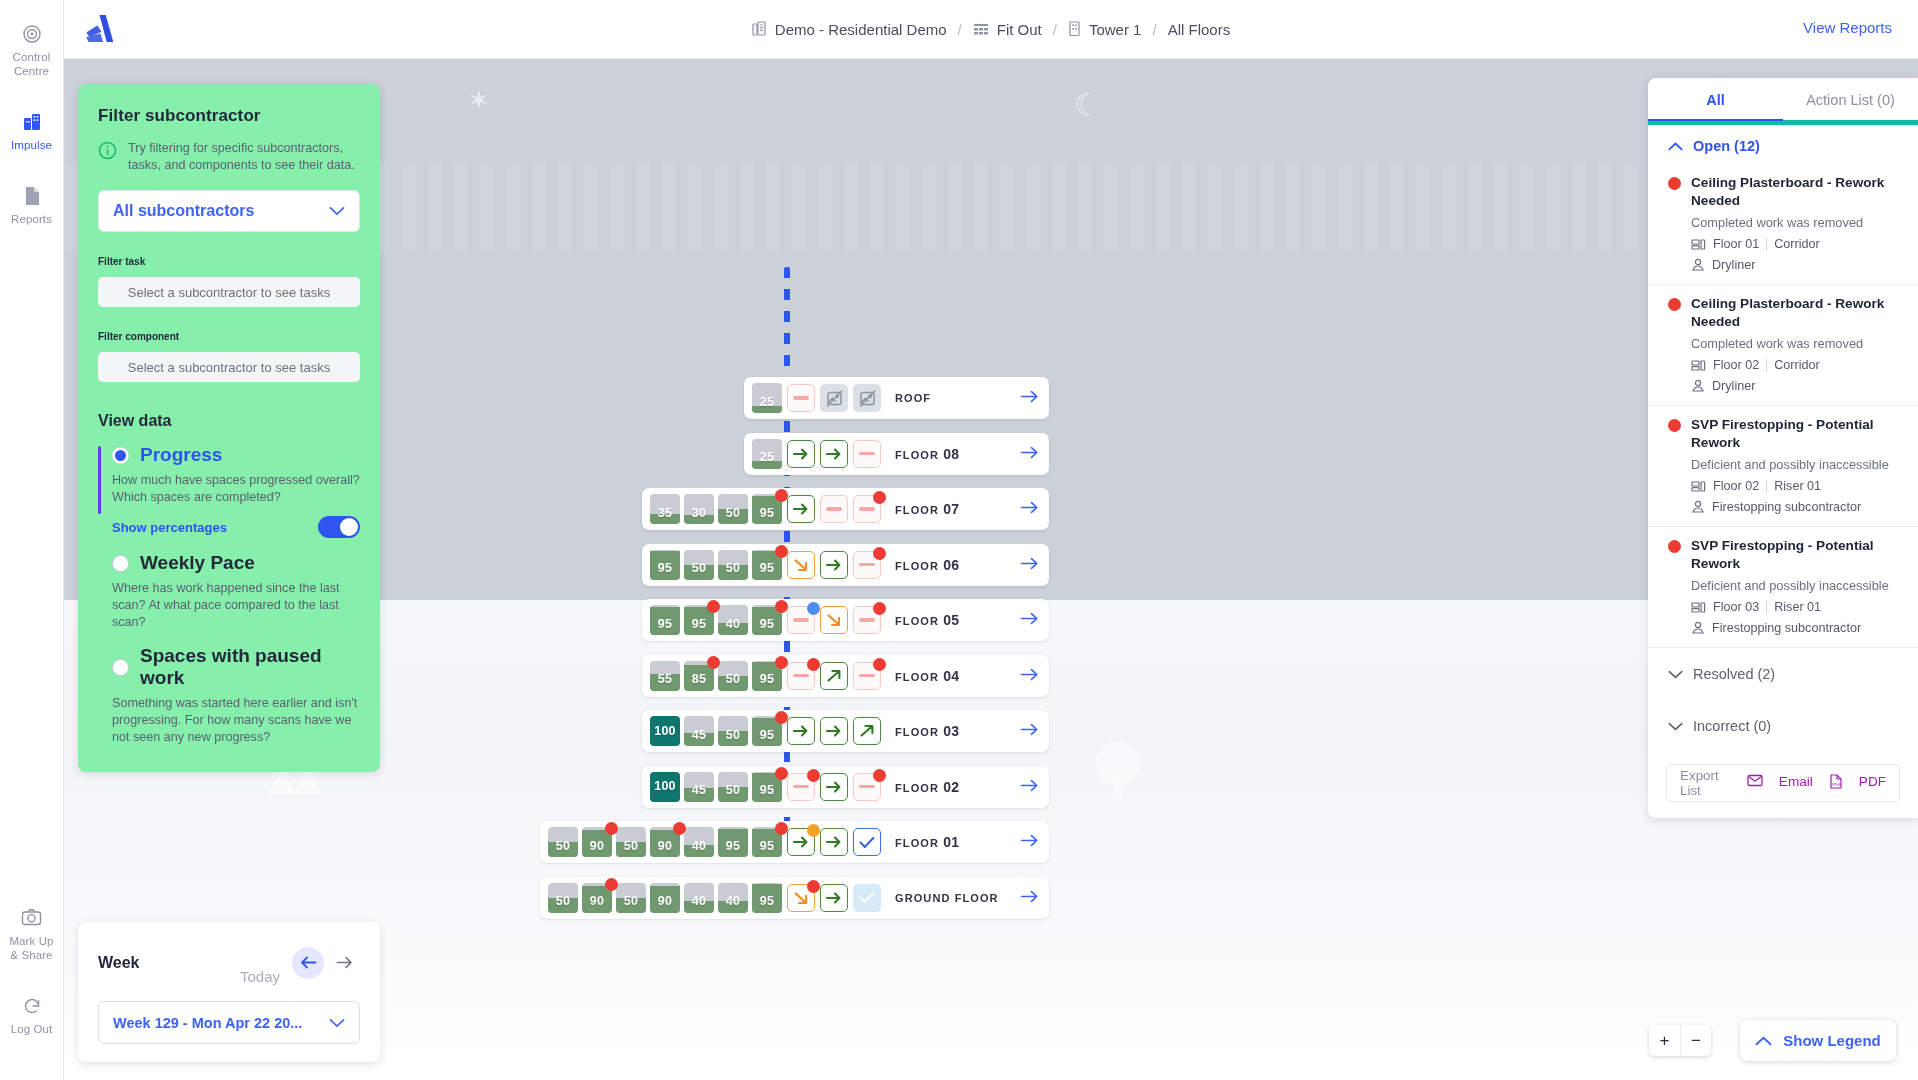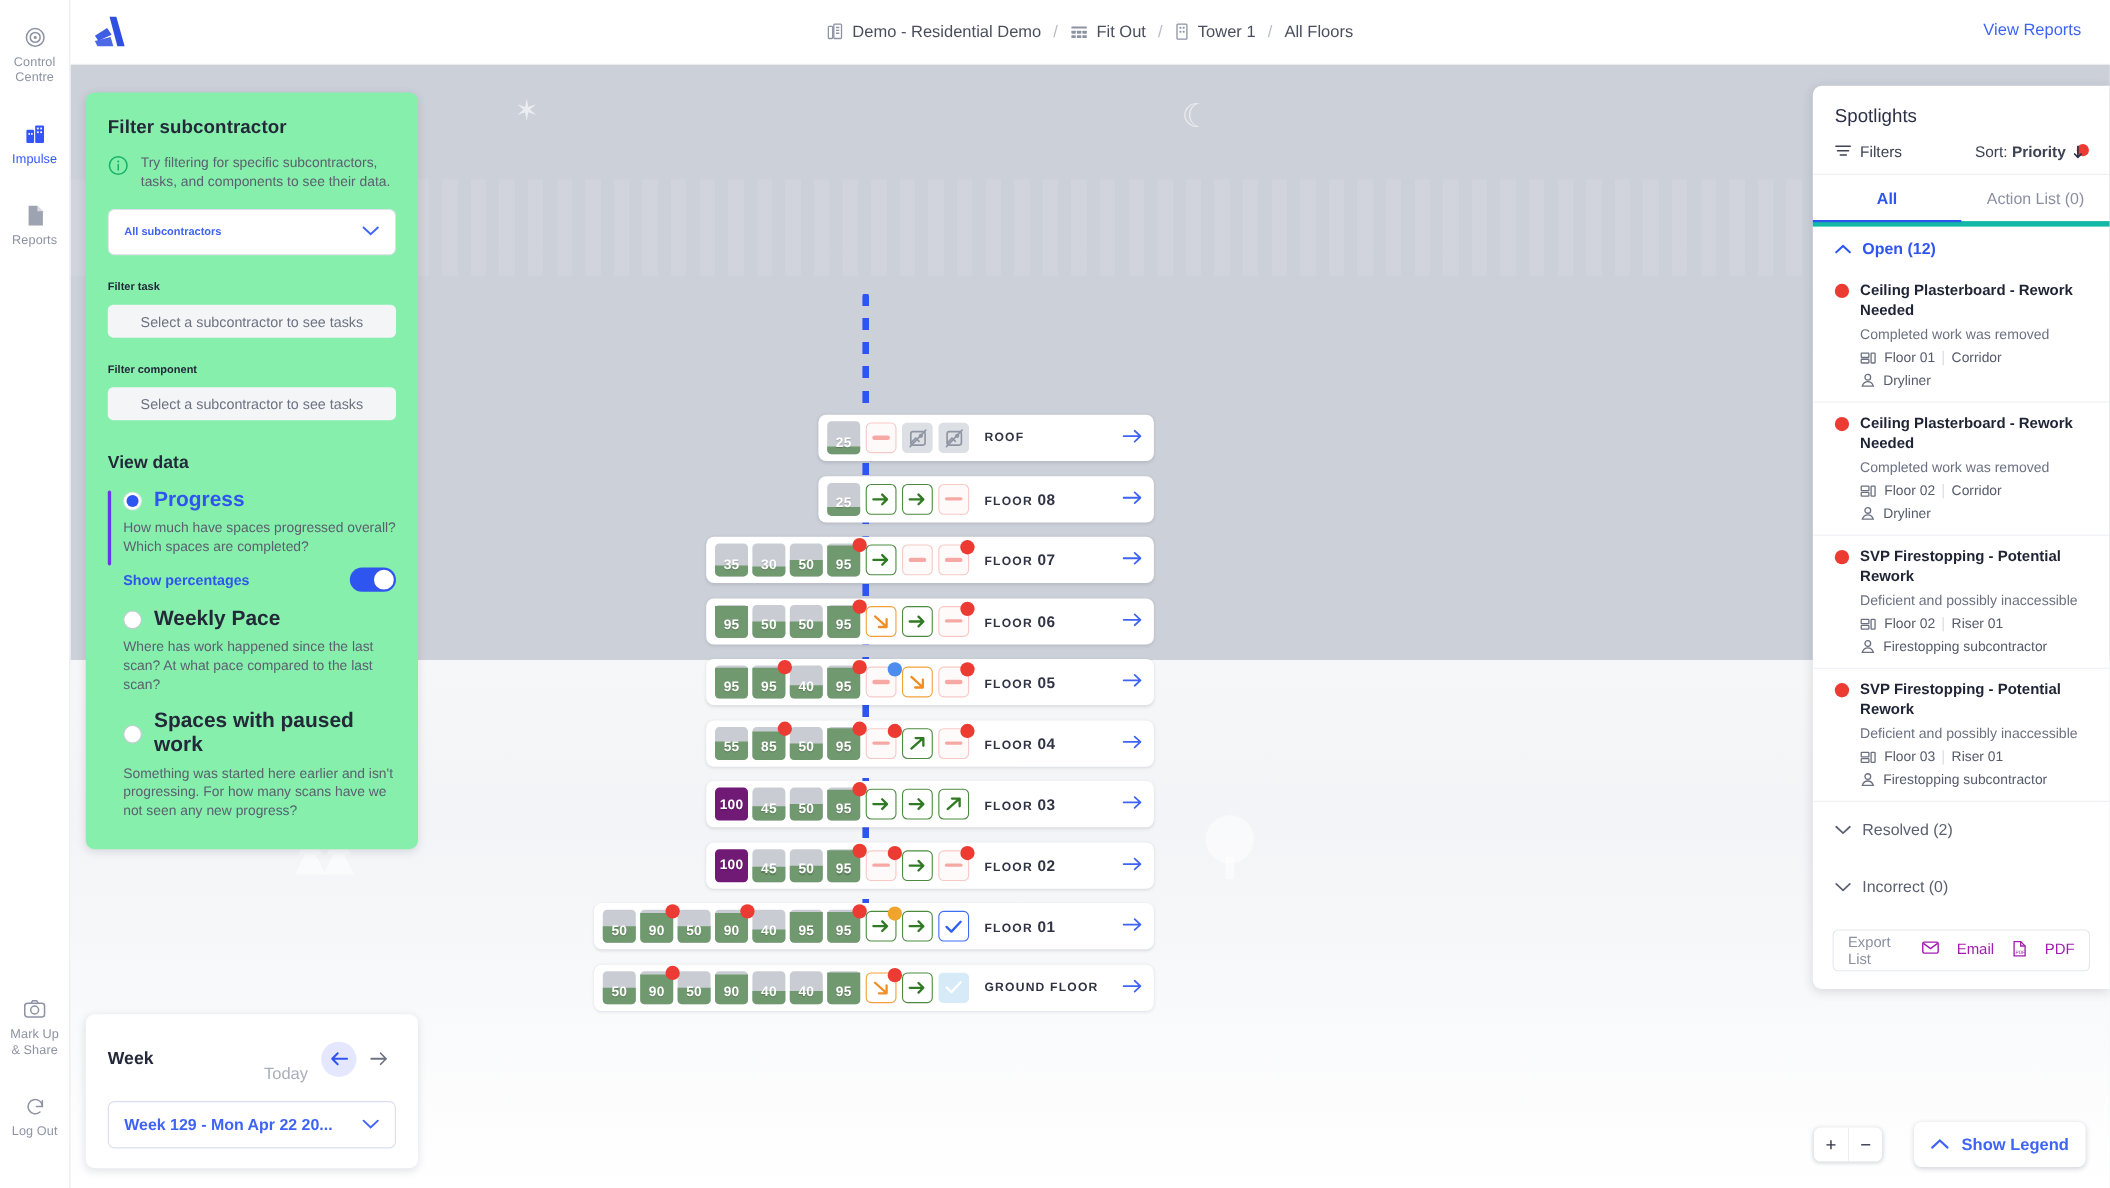--- a/index.html
+++ b/index.html
@@ -928,29 +928,6 @@
   </div>
 
   <div id="spotlights">
-    <div class="sp-head">
-      <div class="sp-title">Spotlights</div>
-      <div class="sp-ctrls">
-        <span class="sp-filters">
-          <span>
-            <svg width="15" height="12" viewBox="0 0 15 12" fill="none" stroke="currentColor" stroke-width="1.4" stroke-linecap="round">
-                <path d="M1 2h13M2.5 6h10M5 10h5.5"></path>
-              </svg>
-          </span>
-          <span>Filters</span>
-        </span>
-        <span class="sp-sort">
-          <span>Sort:</span>
-          <b>Priority</b>
-          <span class="sort-badge">
-            <span class="dotb"></span>
-            <svg width="11" height="13" viewBox="0 0 11 13" fill="none" stroke="#2b3044" stroke-width="1.5" stroke-linecap="round" stroke-linejoin="round">
-                <path d="M4 1v10M1 8l3 3 3-3"></path>
-              </svg>
-          </span>
-        </span>
-      </div>
-    </div>
 
     <div class="sp-tabs">
       <div class="sp-tab active">All</div>

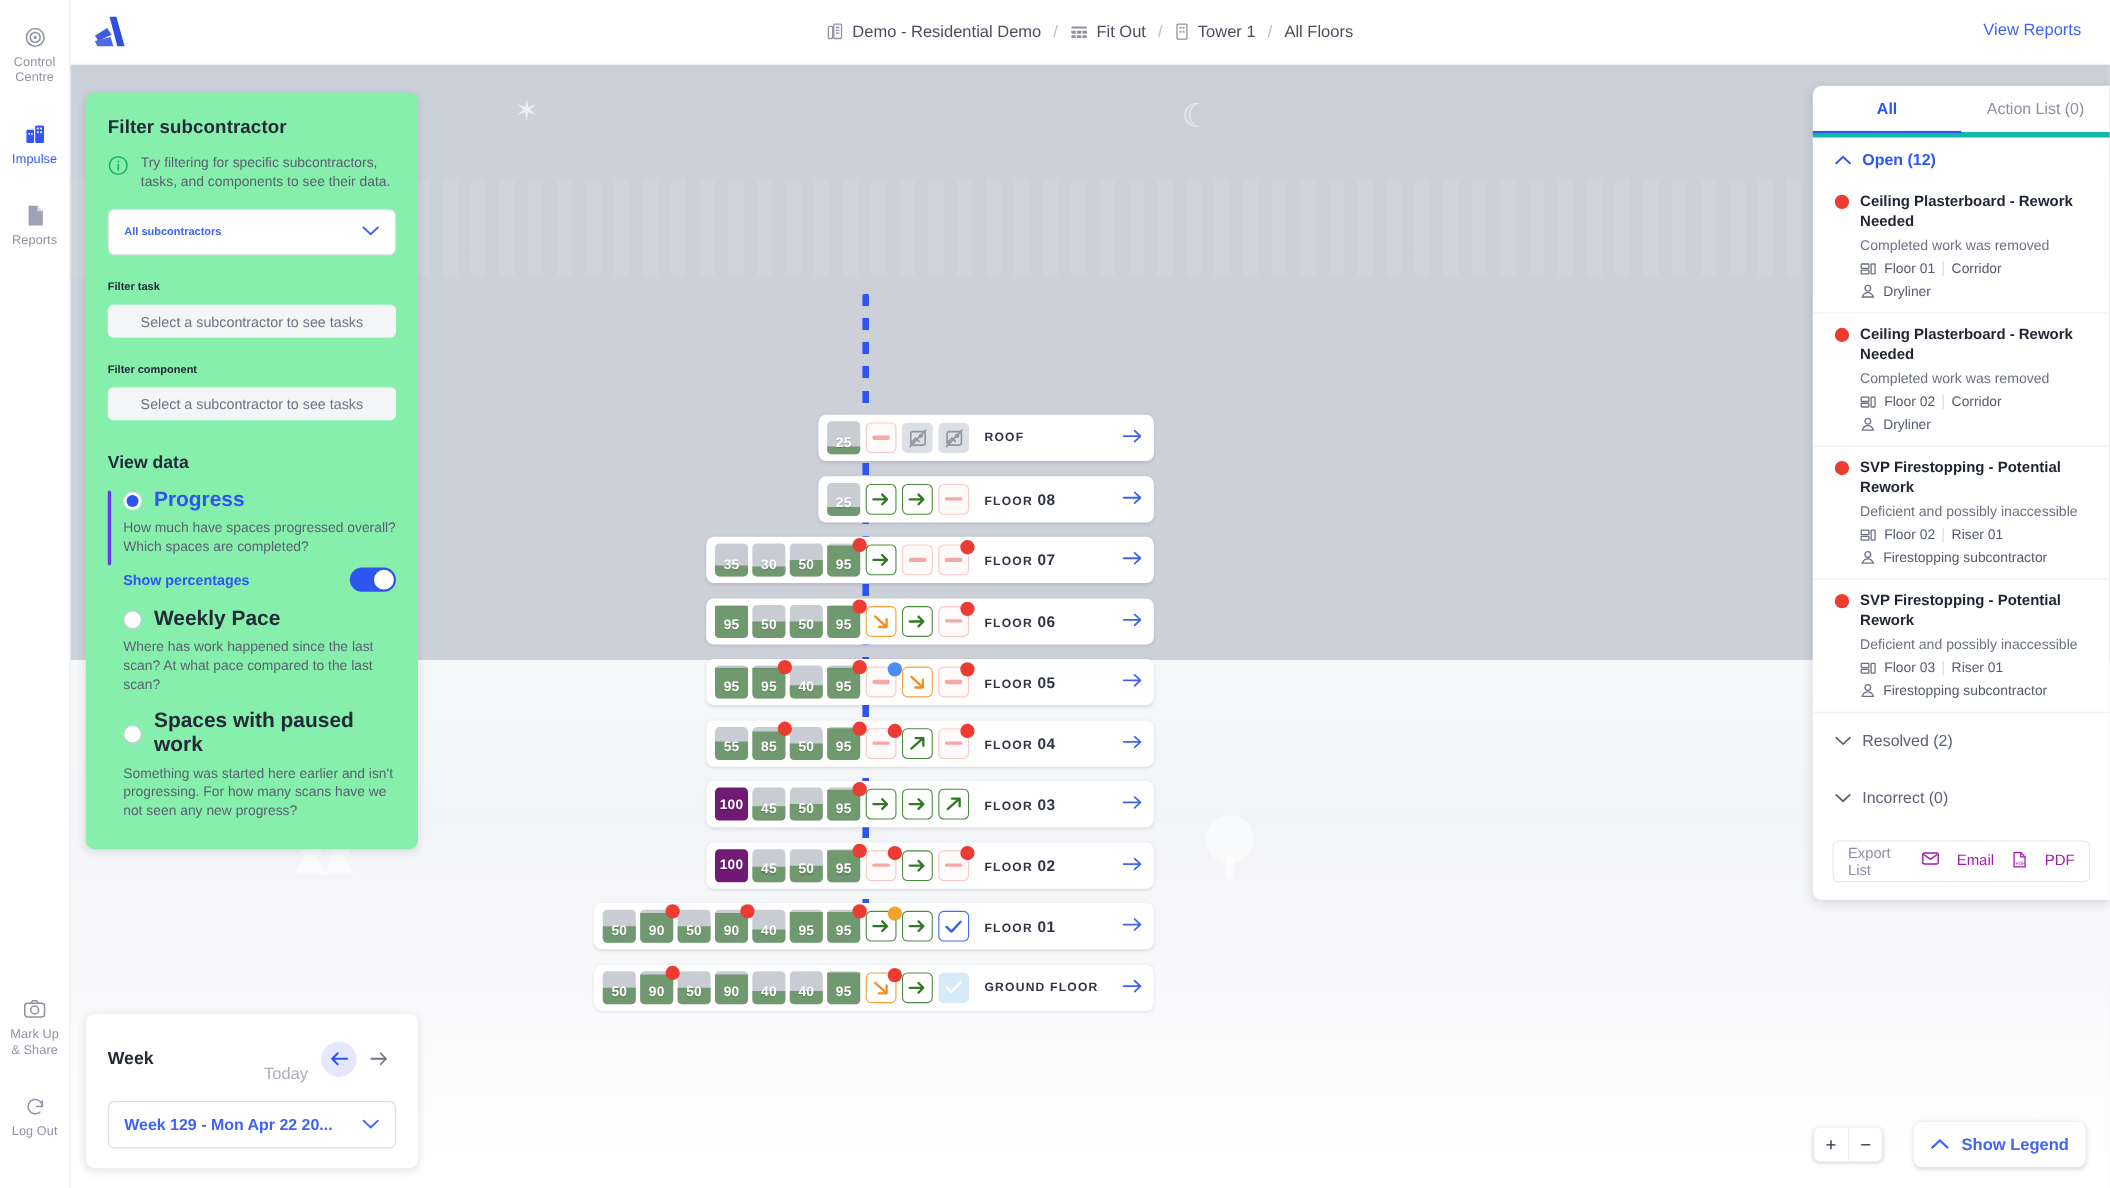--- a/index.html
+++ b/index.html
@@ -156,7 +156,7 @@
     margin-top: 16px; height: 42px; border:1px solid #dfe2ea; border-radius:6px;
     display:flex; align-items:center; padding: 0 14px; cursor:pointer; background:#fff;
   }
-  .select-box .sel-val { font-size: 10px; font-weight: 700; color:#3e63f5; }
+  .select-box .sel-val { font-size: 16px; font-weight: 700; color:#3e63f5; }
   .select-box .chev { margin-left:auto; color:#3e63f5; }
   .sub-h { font-size: 10px; font-weight: 700; color:#24293a; margin-top: 24px; }
   .disabled-box {

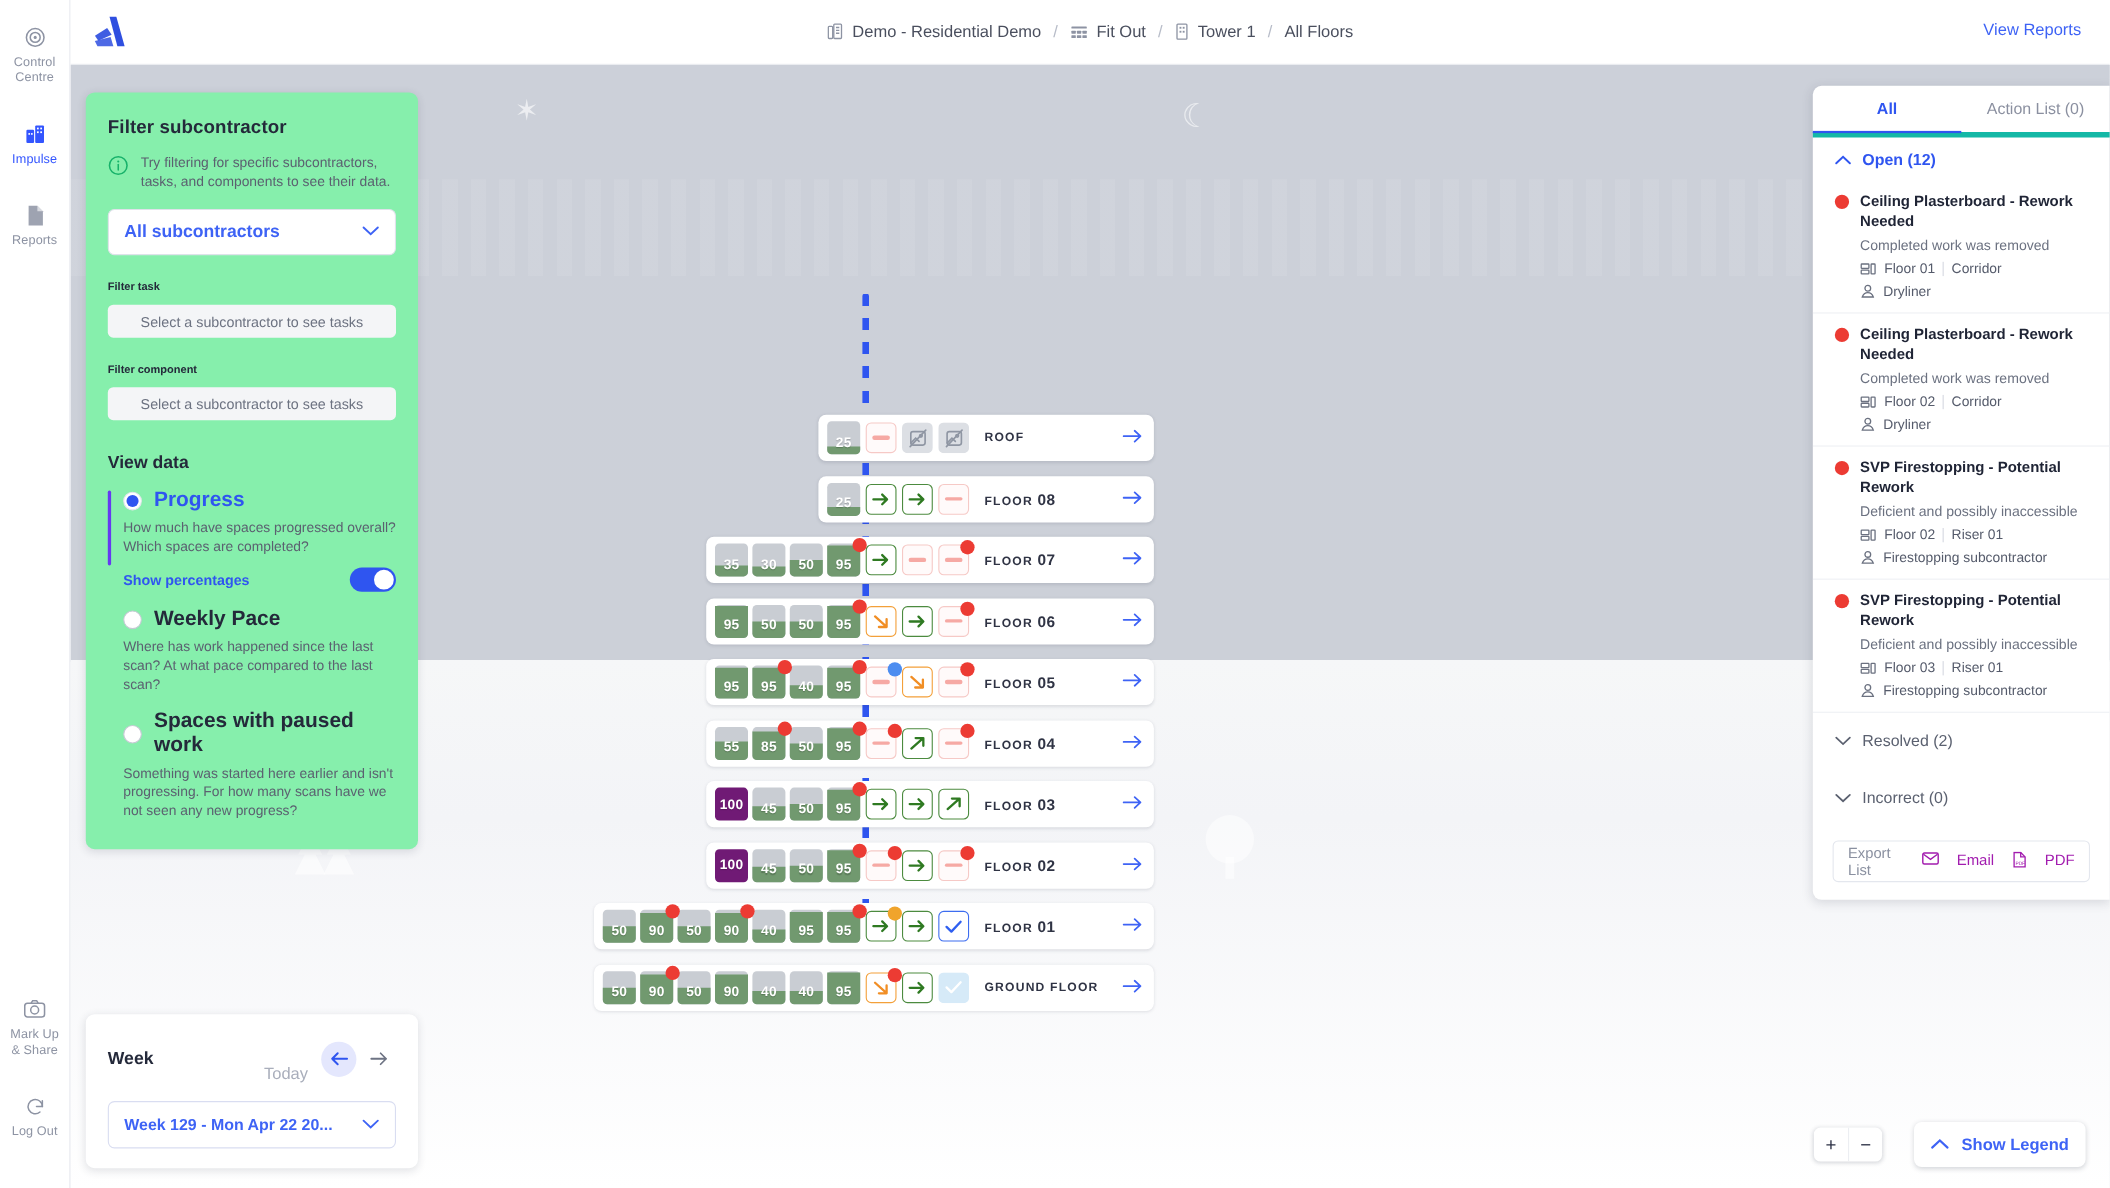--- a/index.html
+++ b/index.html
@@ -108,7 +108,7 @@
     color:#fff; line-height: 1; padding-bottom: 5px; letter-spacing:.2px;
     text-shadow: 0 1px 1px rgba(0,0,0,.22);
   }
-  .cell.full100 { background:#701a75; }
+  .cell.full100 { background:#0f766e; }
   .cell.full100 .pct { padding-bottom:9px; }
   .dot {
     position:absolute; width: 13px; height:13px; border-radius:50%;

